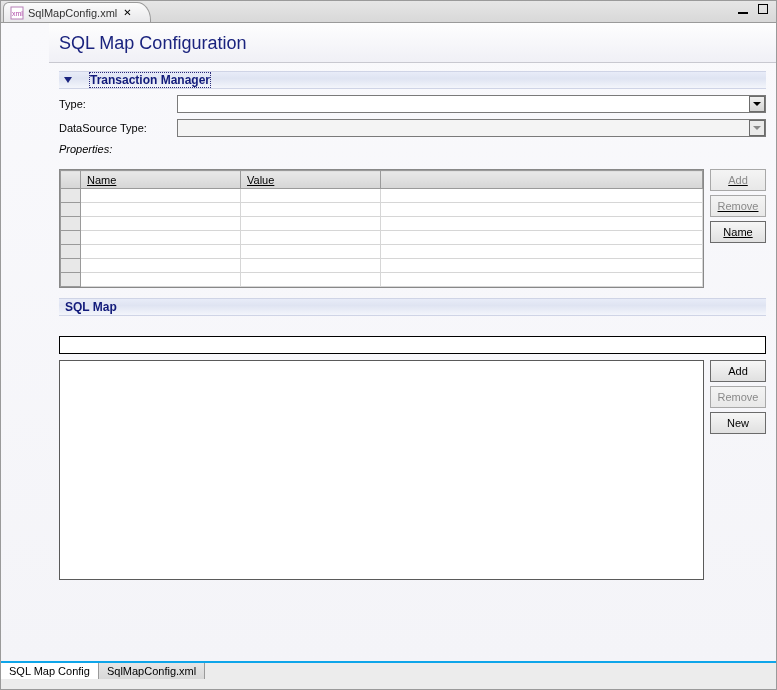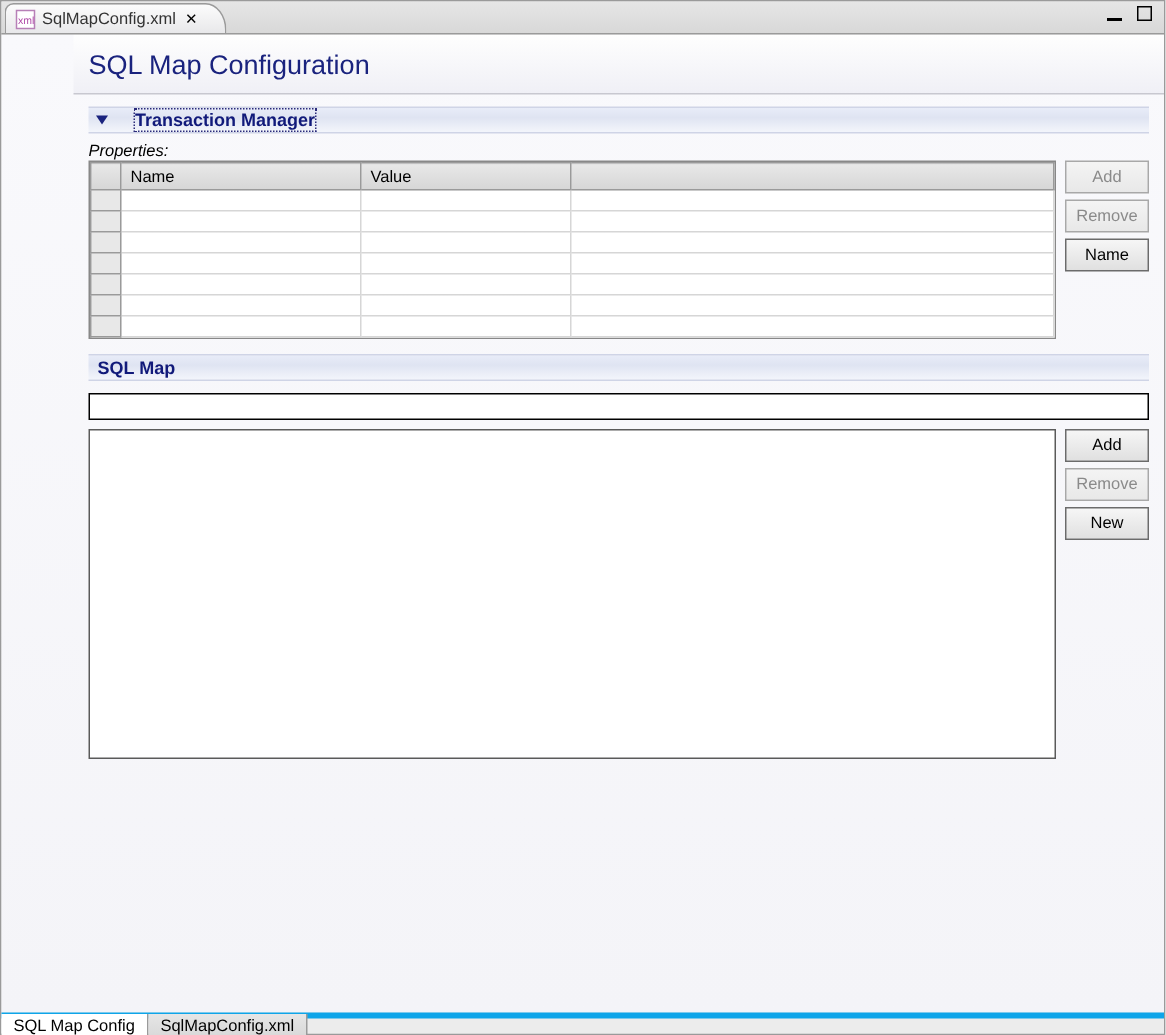--- a/index.html
+++ b/index.html
@@ -304,6 +304,14 @@
         <span class="section-title dotted">Transaction Manager</span>
       </div>
 
+      <div class="form-row">
+        <div class="form-label">Type:</div>
+        <div class="combo">
+          <div class="combo-btn">
+              <div class="combo-arrow"></div>
+            </div>
+        </div>
+      </div>
       <div class="props-label">Properties:</div>
 
       <div class="props-area">

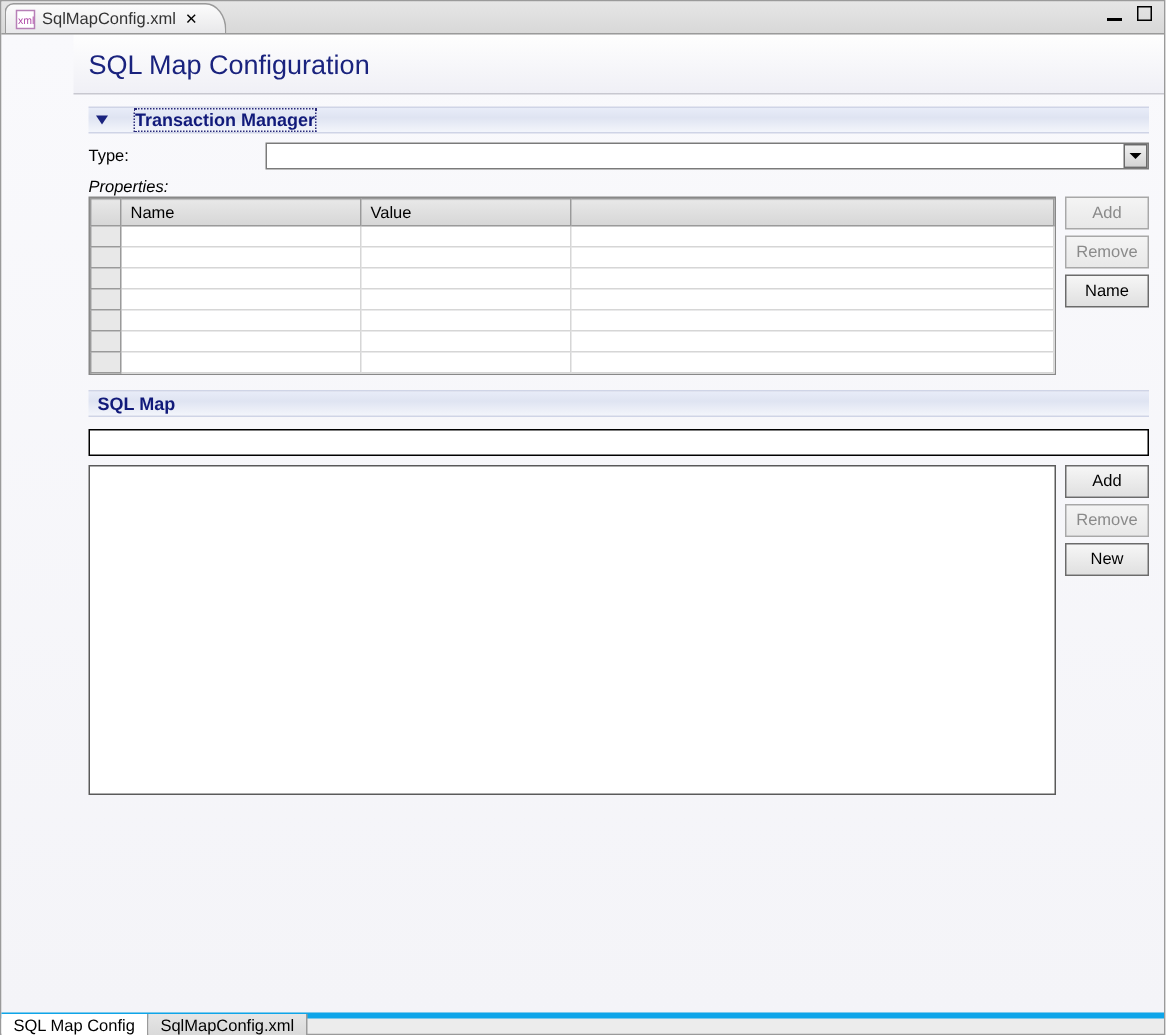--- a/index.html
+++ b/index.html
@@ -312,6 +312,14 @@
             </div>
         </div>
       </div>
+      <div class="form-row">
+        <div class="form-label">DataSource Type:</div>
+        <div class="combo disabled">
+          <div class="combo-btn">
+              <div class="combo-arrow"></div>
+            </div>
+        </div>
+      </div>
       <div class="props-label">Properties:</div>
 
       <div class="props-area">

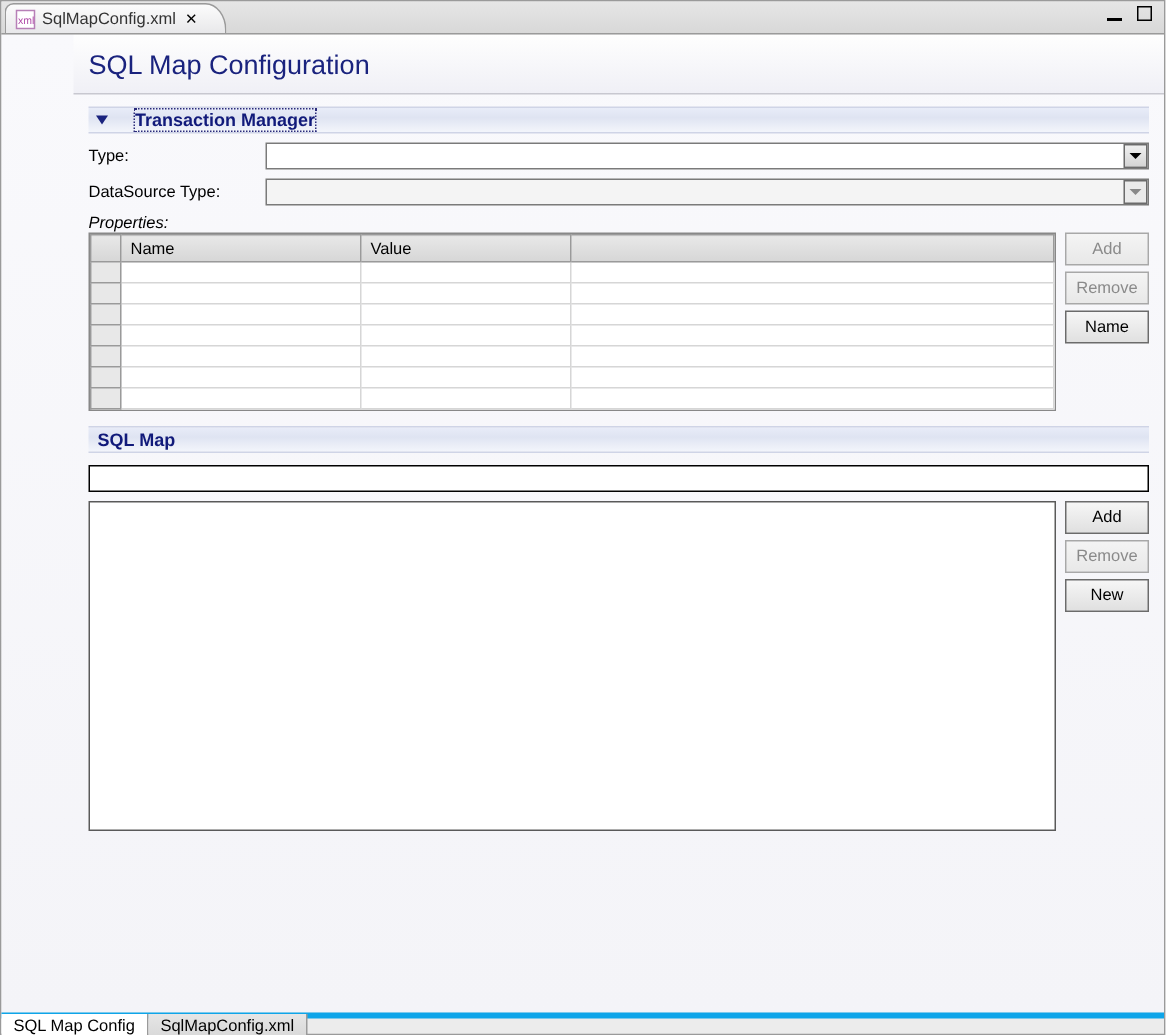--- a/index.html
+++ b/index.html
@@ -157,7 +157,8 @@
   .props-area {
     display: flex;
     gap: 6px;
-    margin-top: 0;
+    margin-top: 14px;
+    text-decoration: underline;
   }
   .props-table {
     flex: 1;

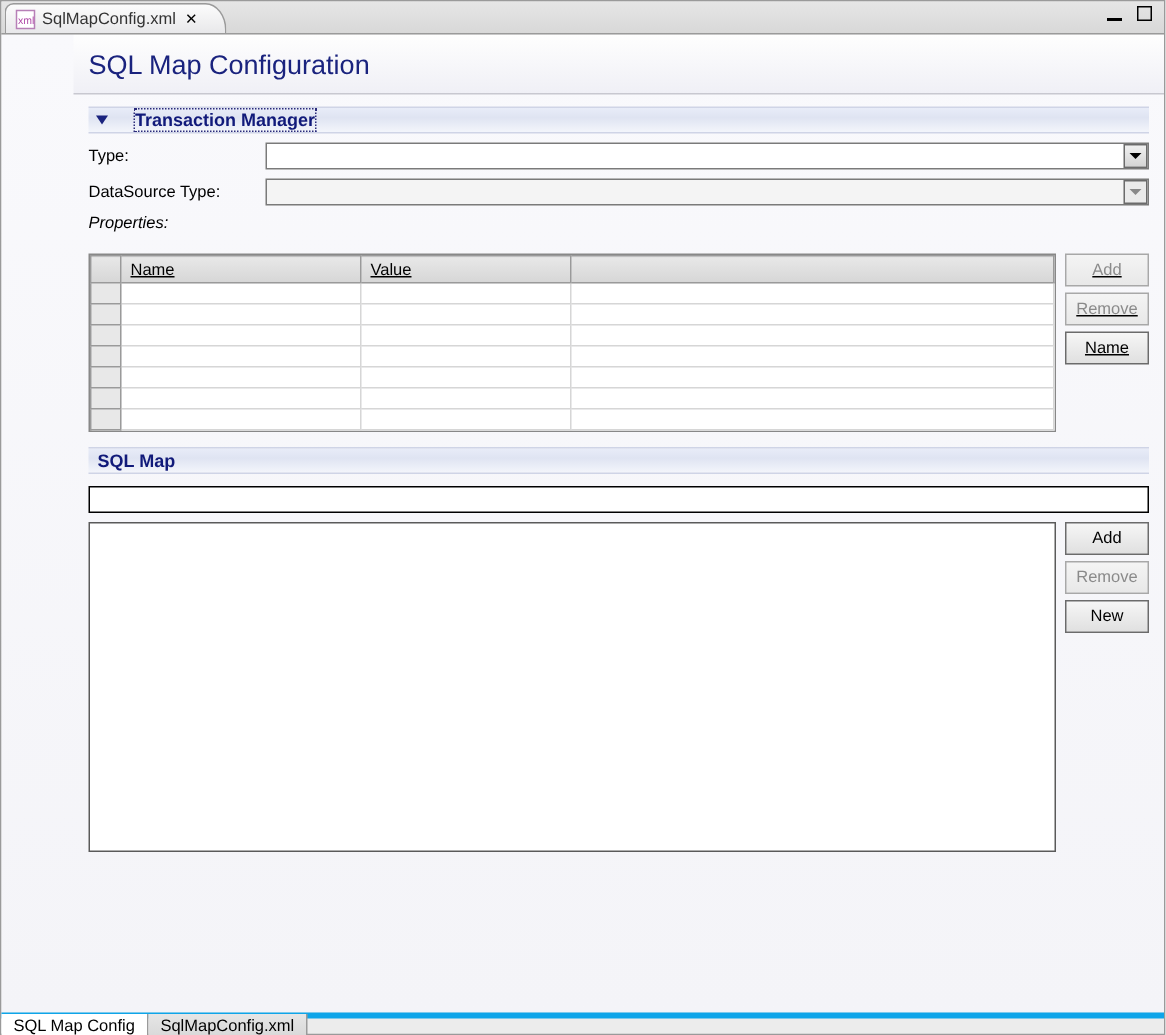--- a/index.html
+++ b/index.html
@@ -213,7 +213,7 @@
   }
 
   .sqlmap-header {
-    margin: 10px 10px 0 10px;
+    margin: 10px 10px 12px 10px;
     background: linear-gradient(#e8ecf8,#dfe4f2 40%,#f3f5fb);
     border: 1px solid #cfd4e6;
     border-left:none; border-right:none;

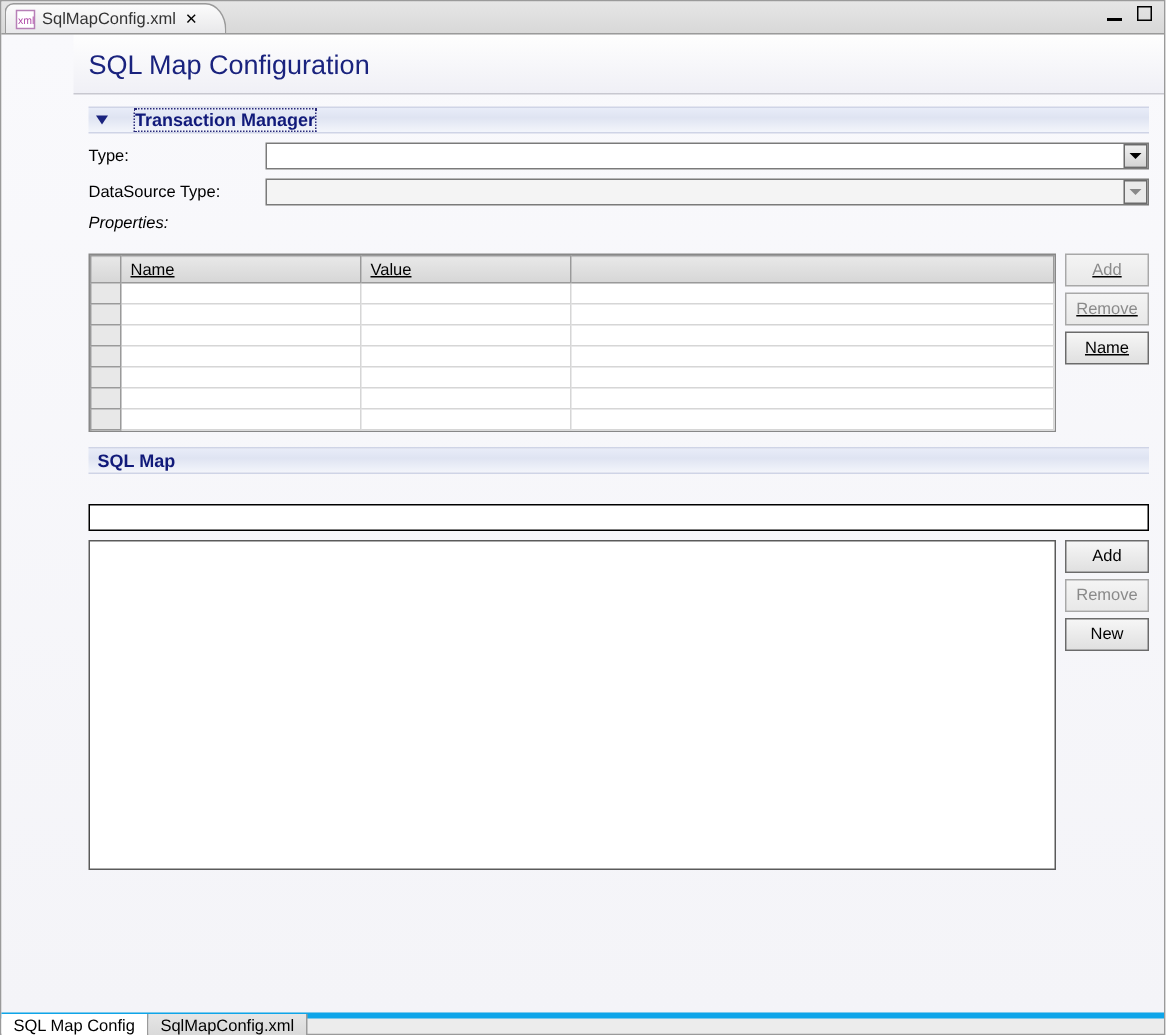--- a/index.html
+++ b/index.html
@@ -246,11 +246,11 @@
 
   
   .bottom-tabs {
-    height: 14px;
-    border-top: 4px solid #0ea5e9;
+    height: 28px;
+    border-top: 2px solid #0ea5e9;
     background: #ececec;
     display: flex;
-    align-items: center;
+    align-items: flex-start;
   }
   .btab {
     border-right: 1px solid #9a9a9a;

